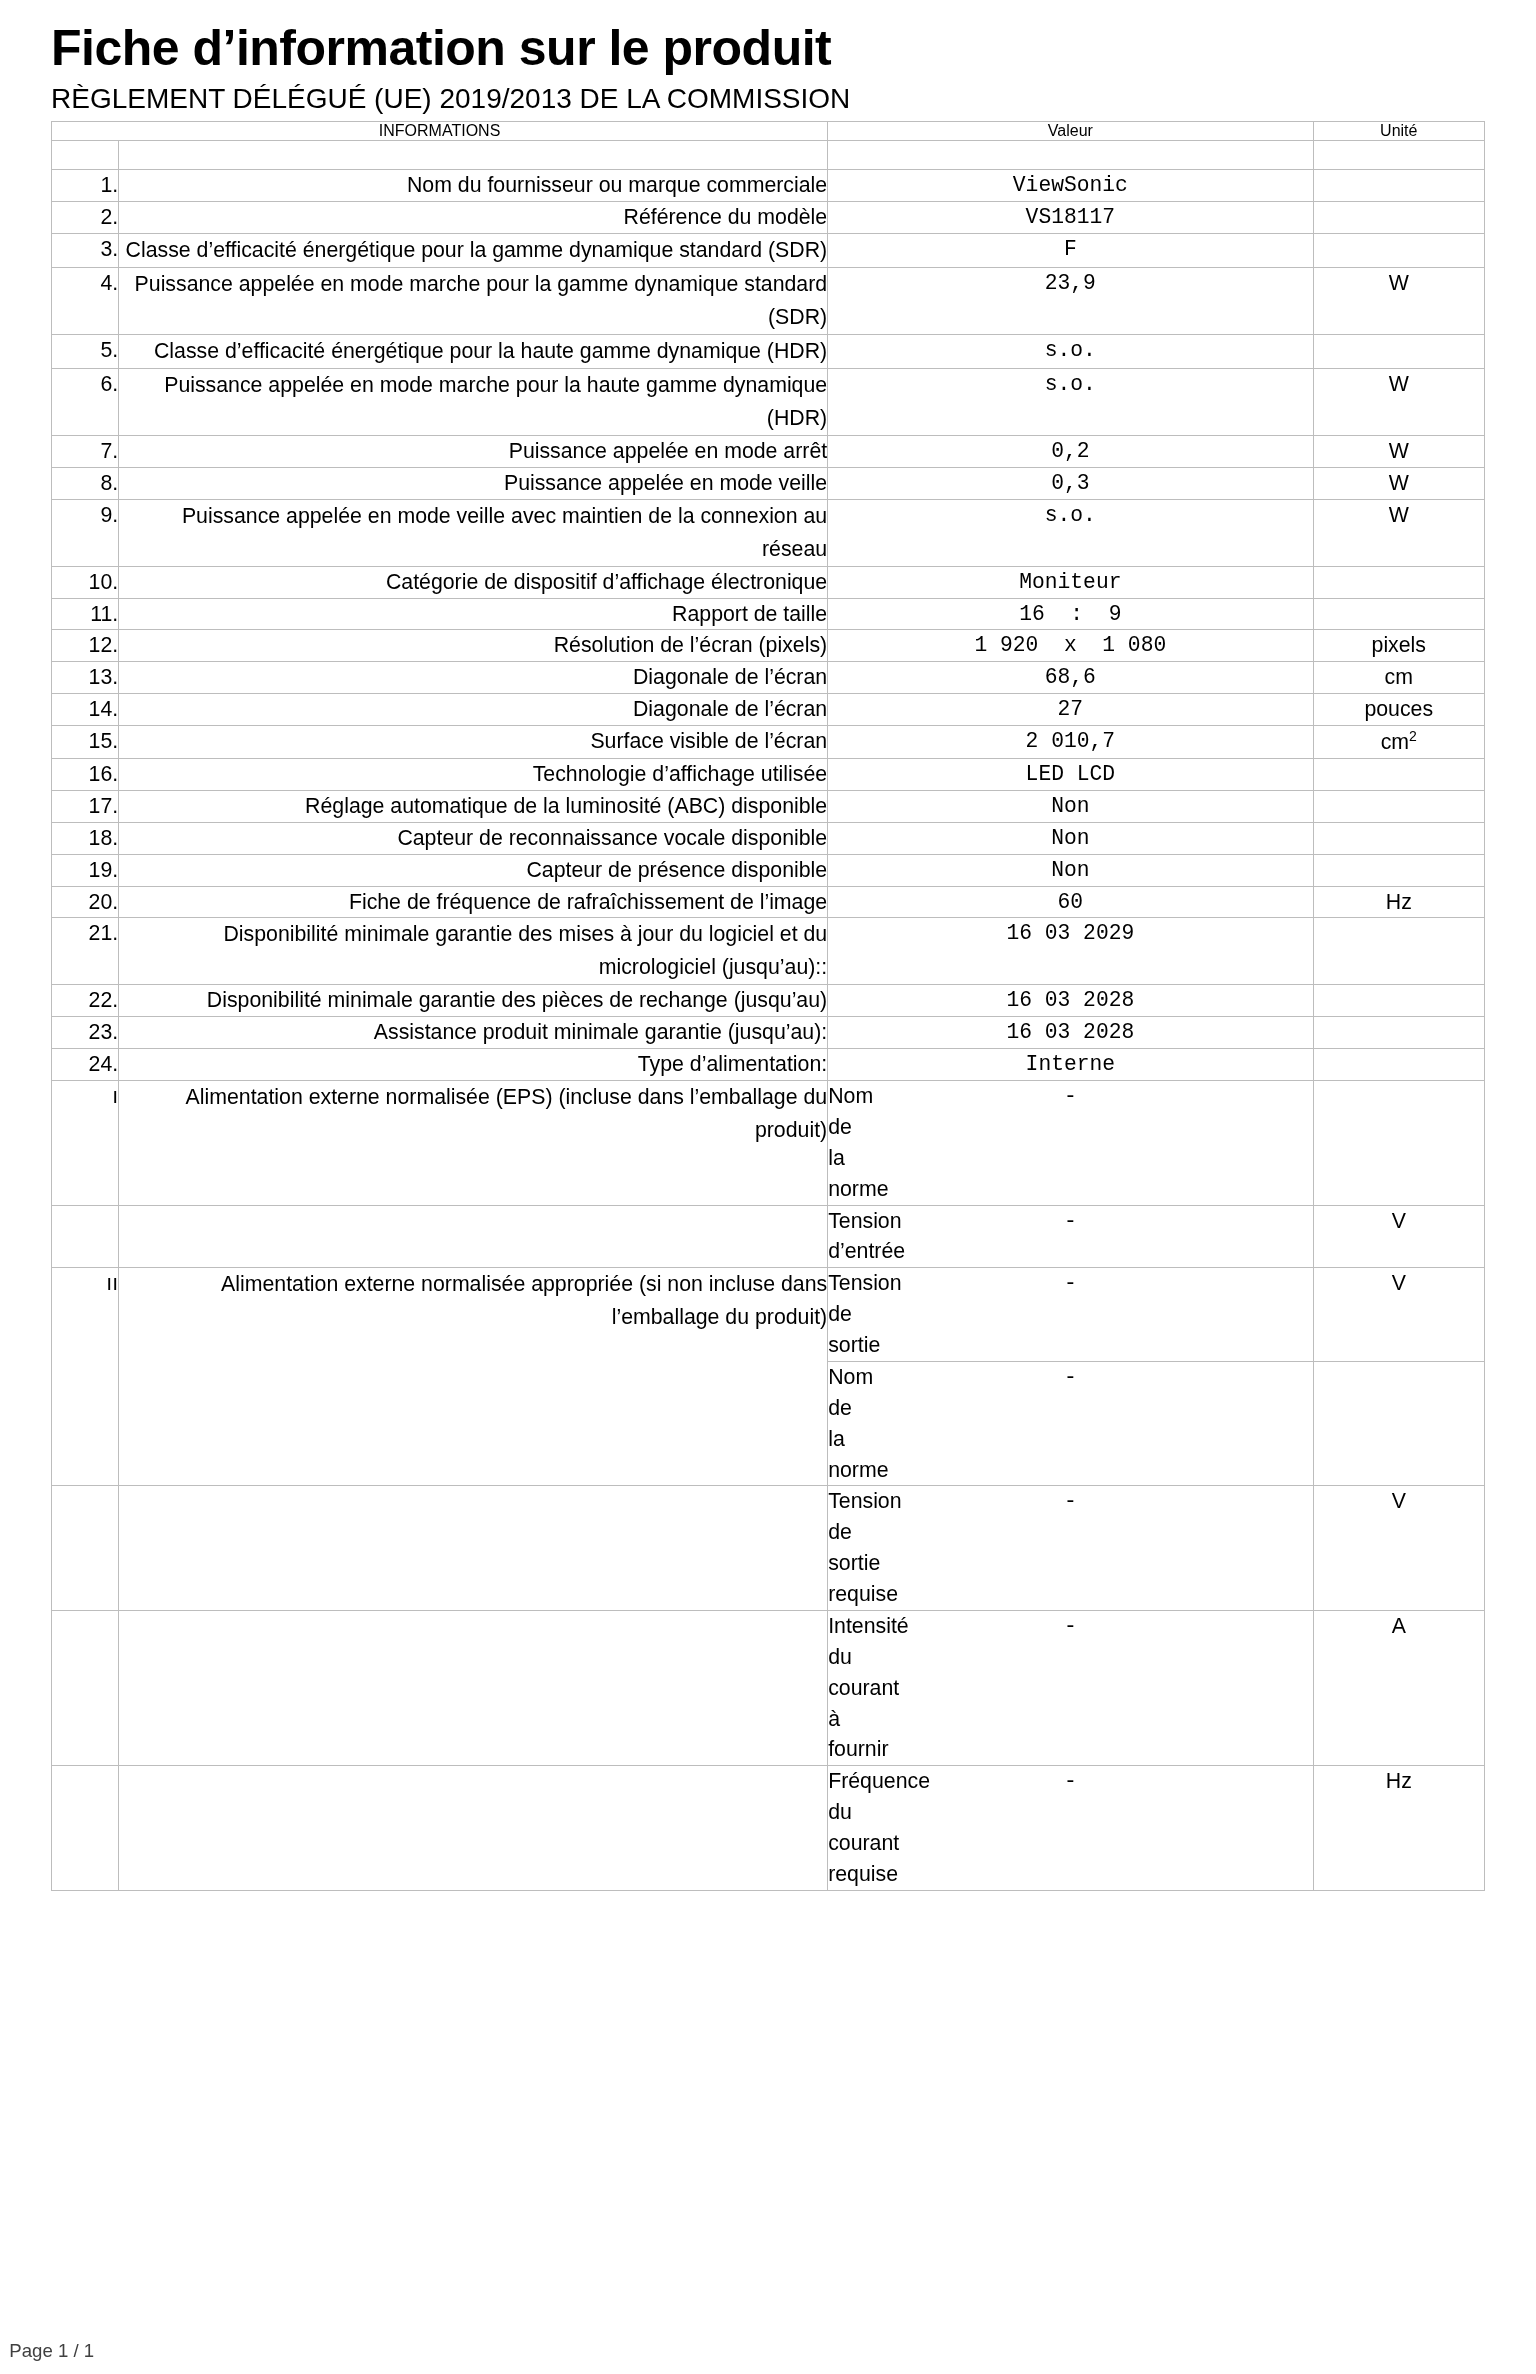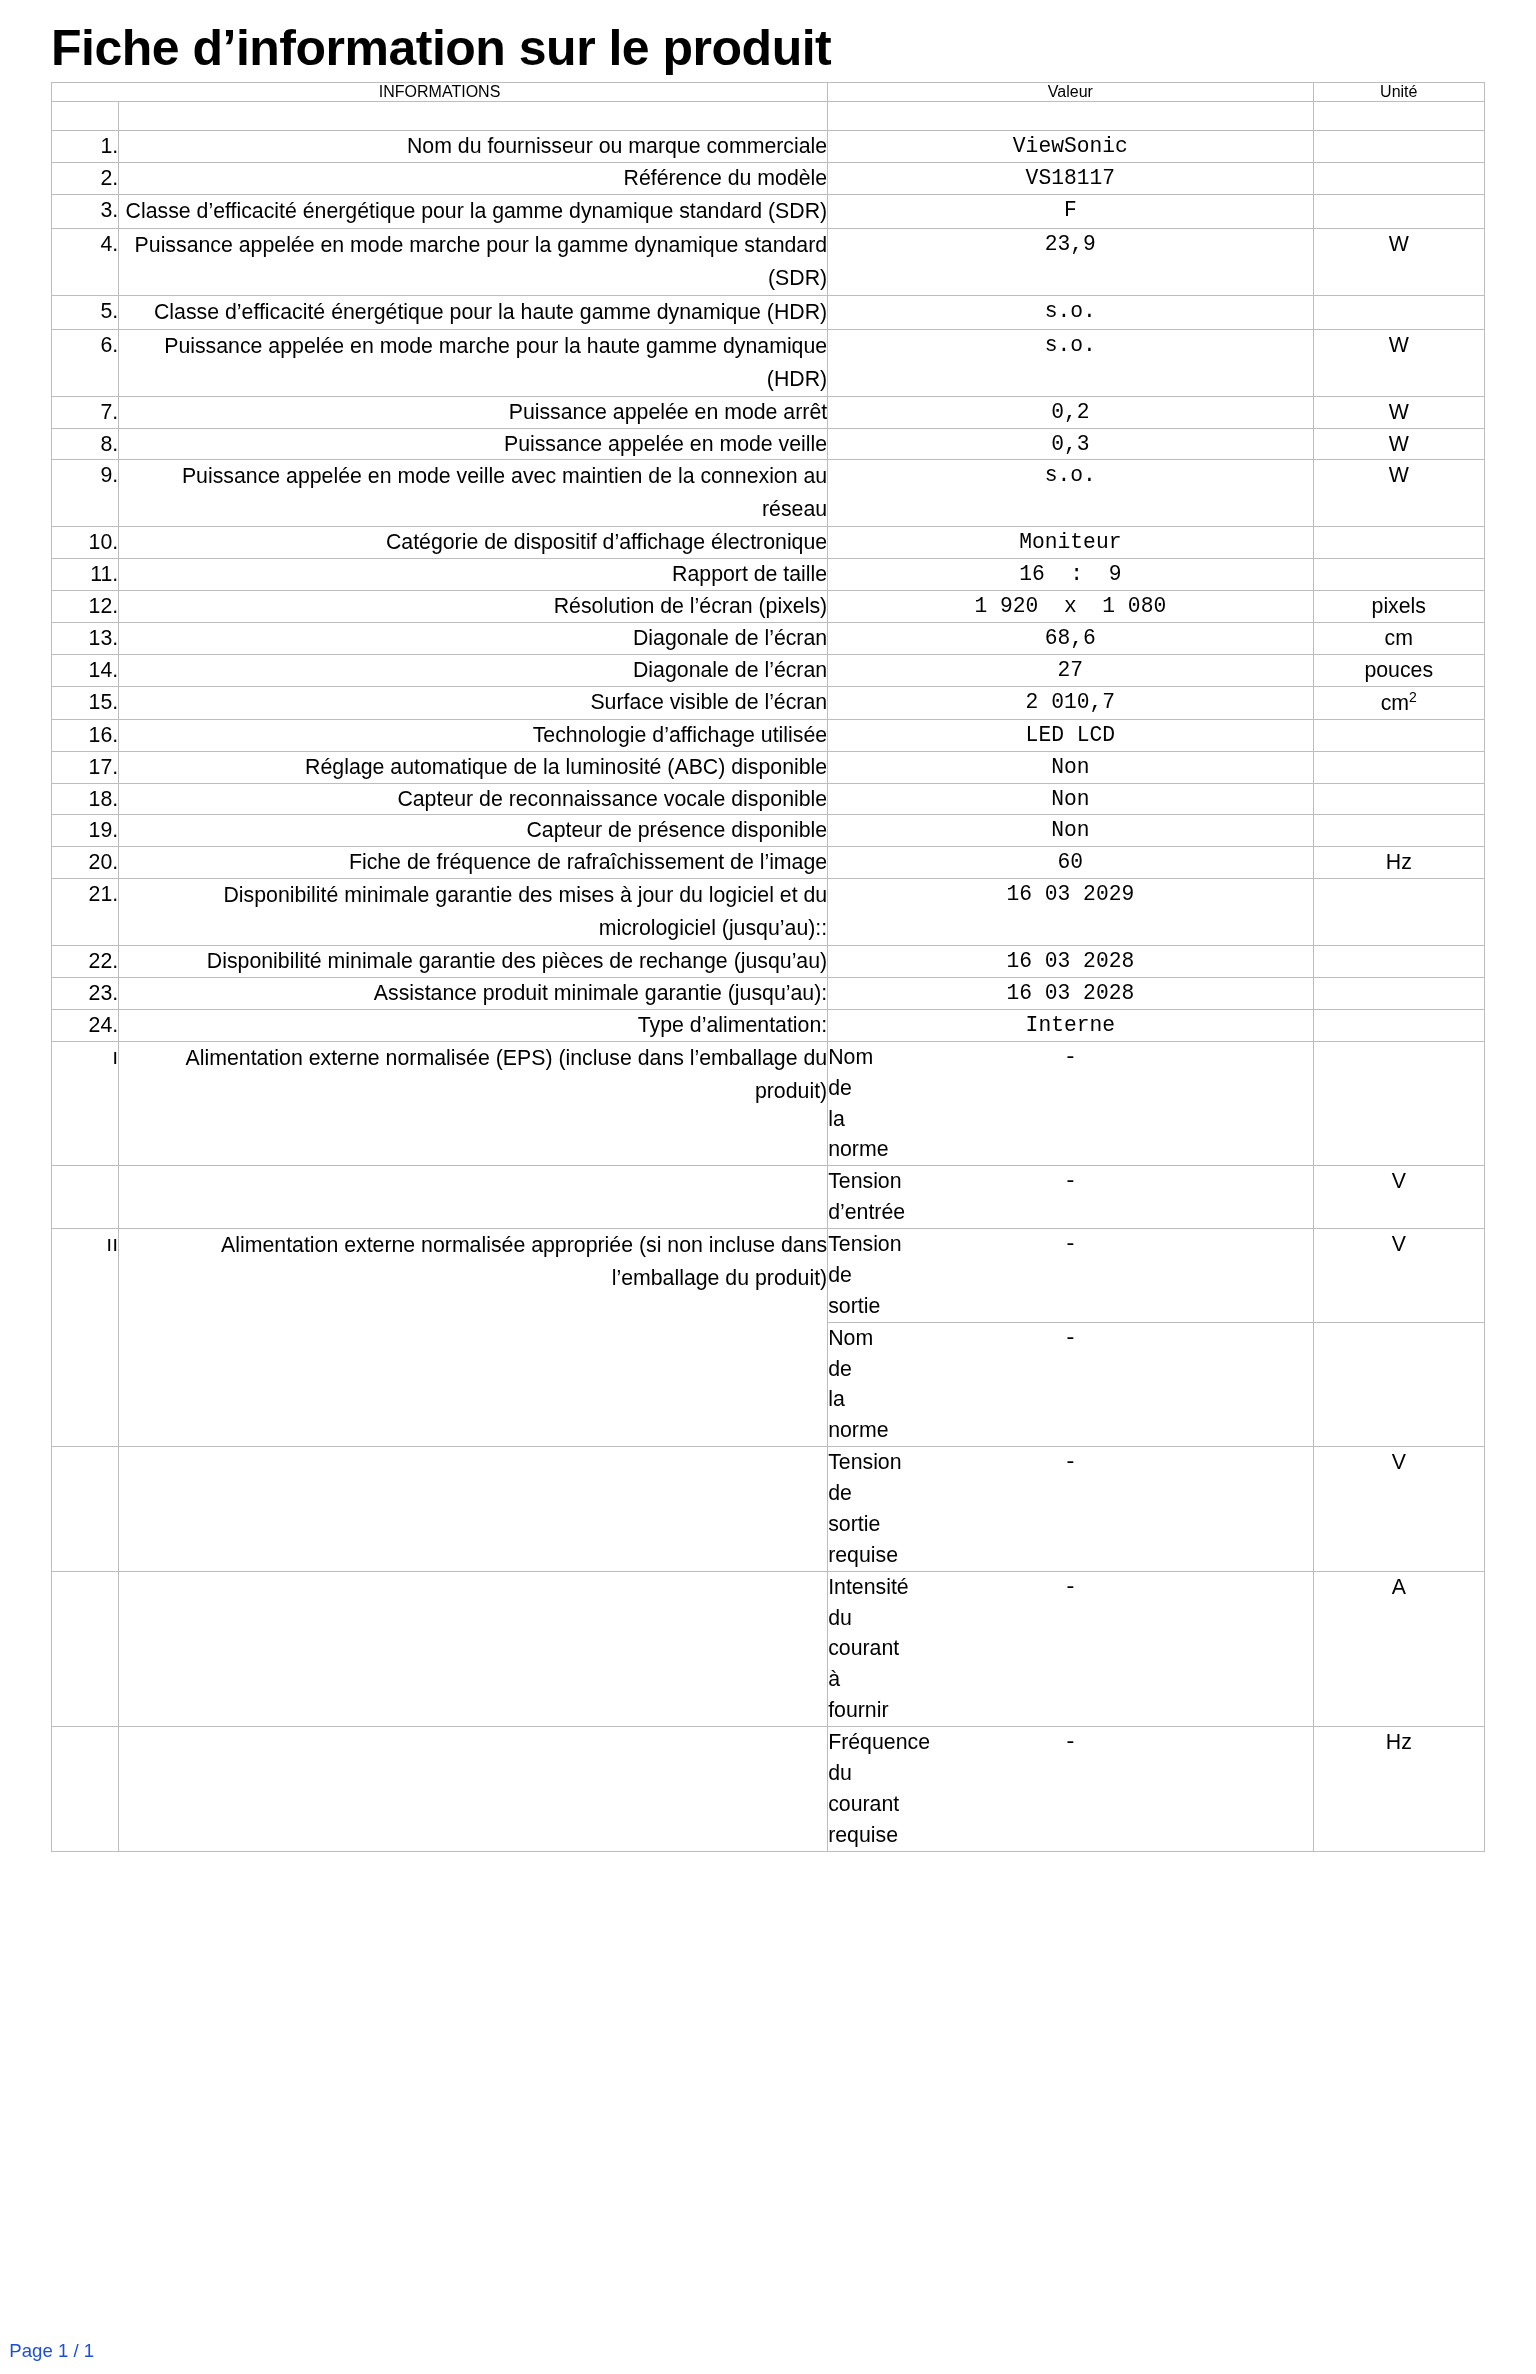--- a/index.html
+++ b/index.html
@@ -126,6 +126,7 @@
 <div class="page">
 
   <h1 class="doc-title">Fiche d’information sur le produit</h1>
+  <div class="doc-subtitle">RÈGLEMENT DÉLÉGUÉ (UE) 2019/2013 DE LA COMMISSION</div>
 
   <table class="info">
     <colgroup>

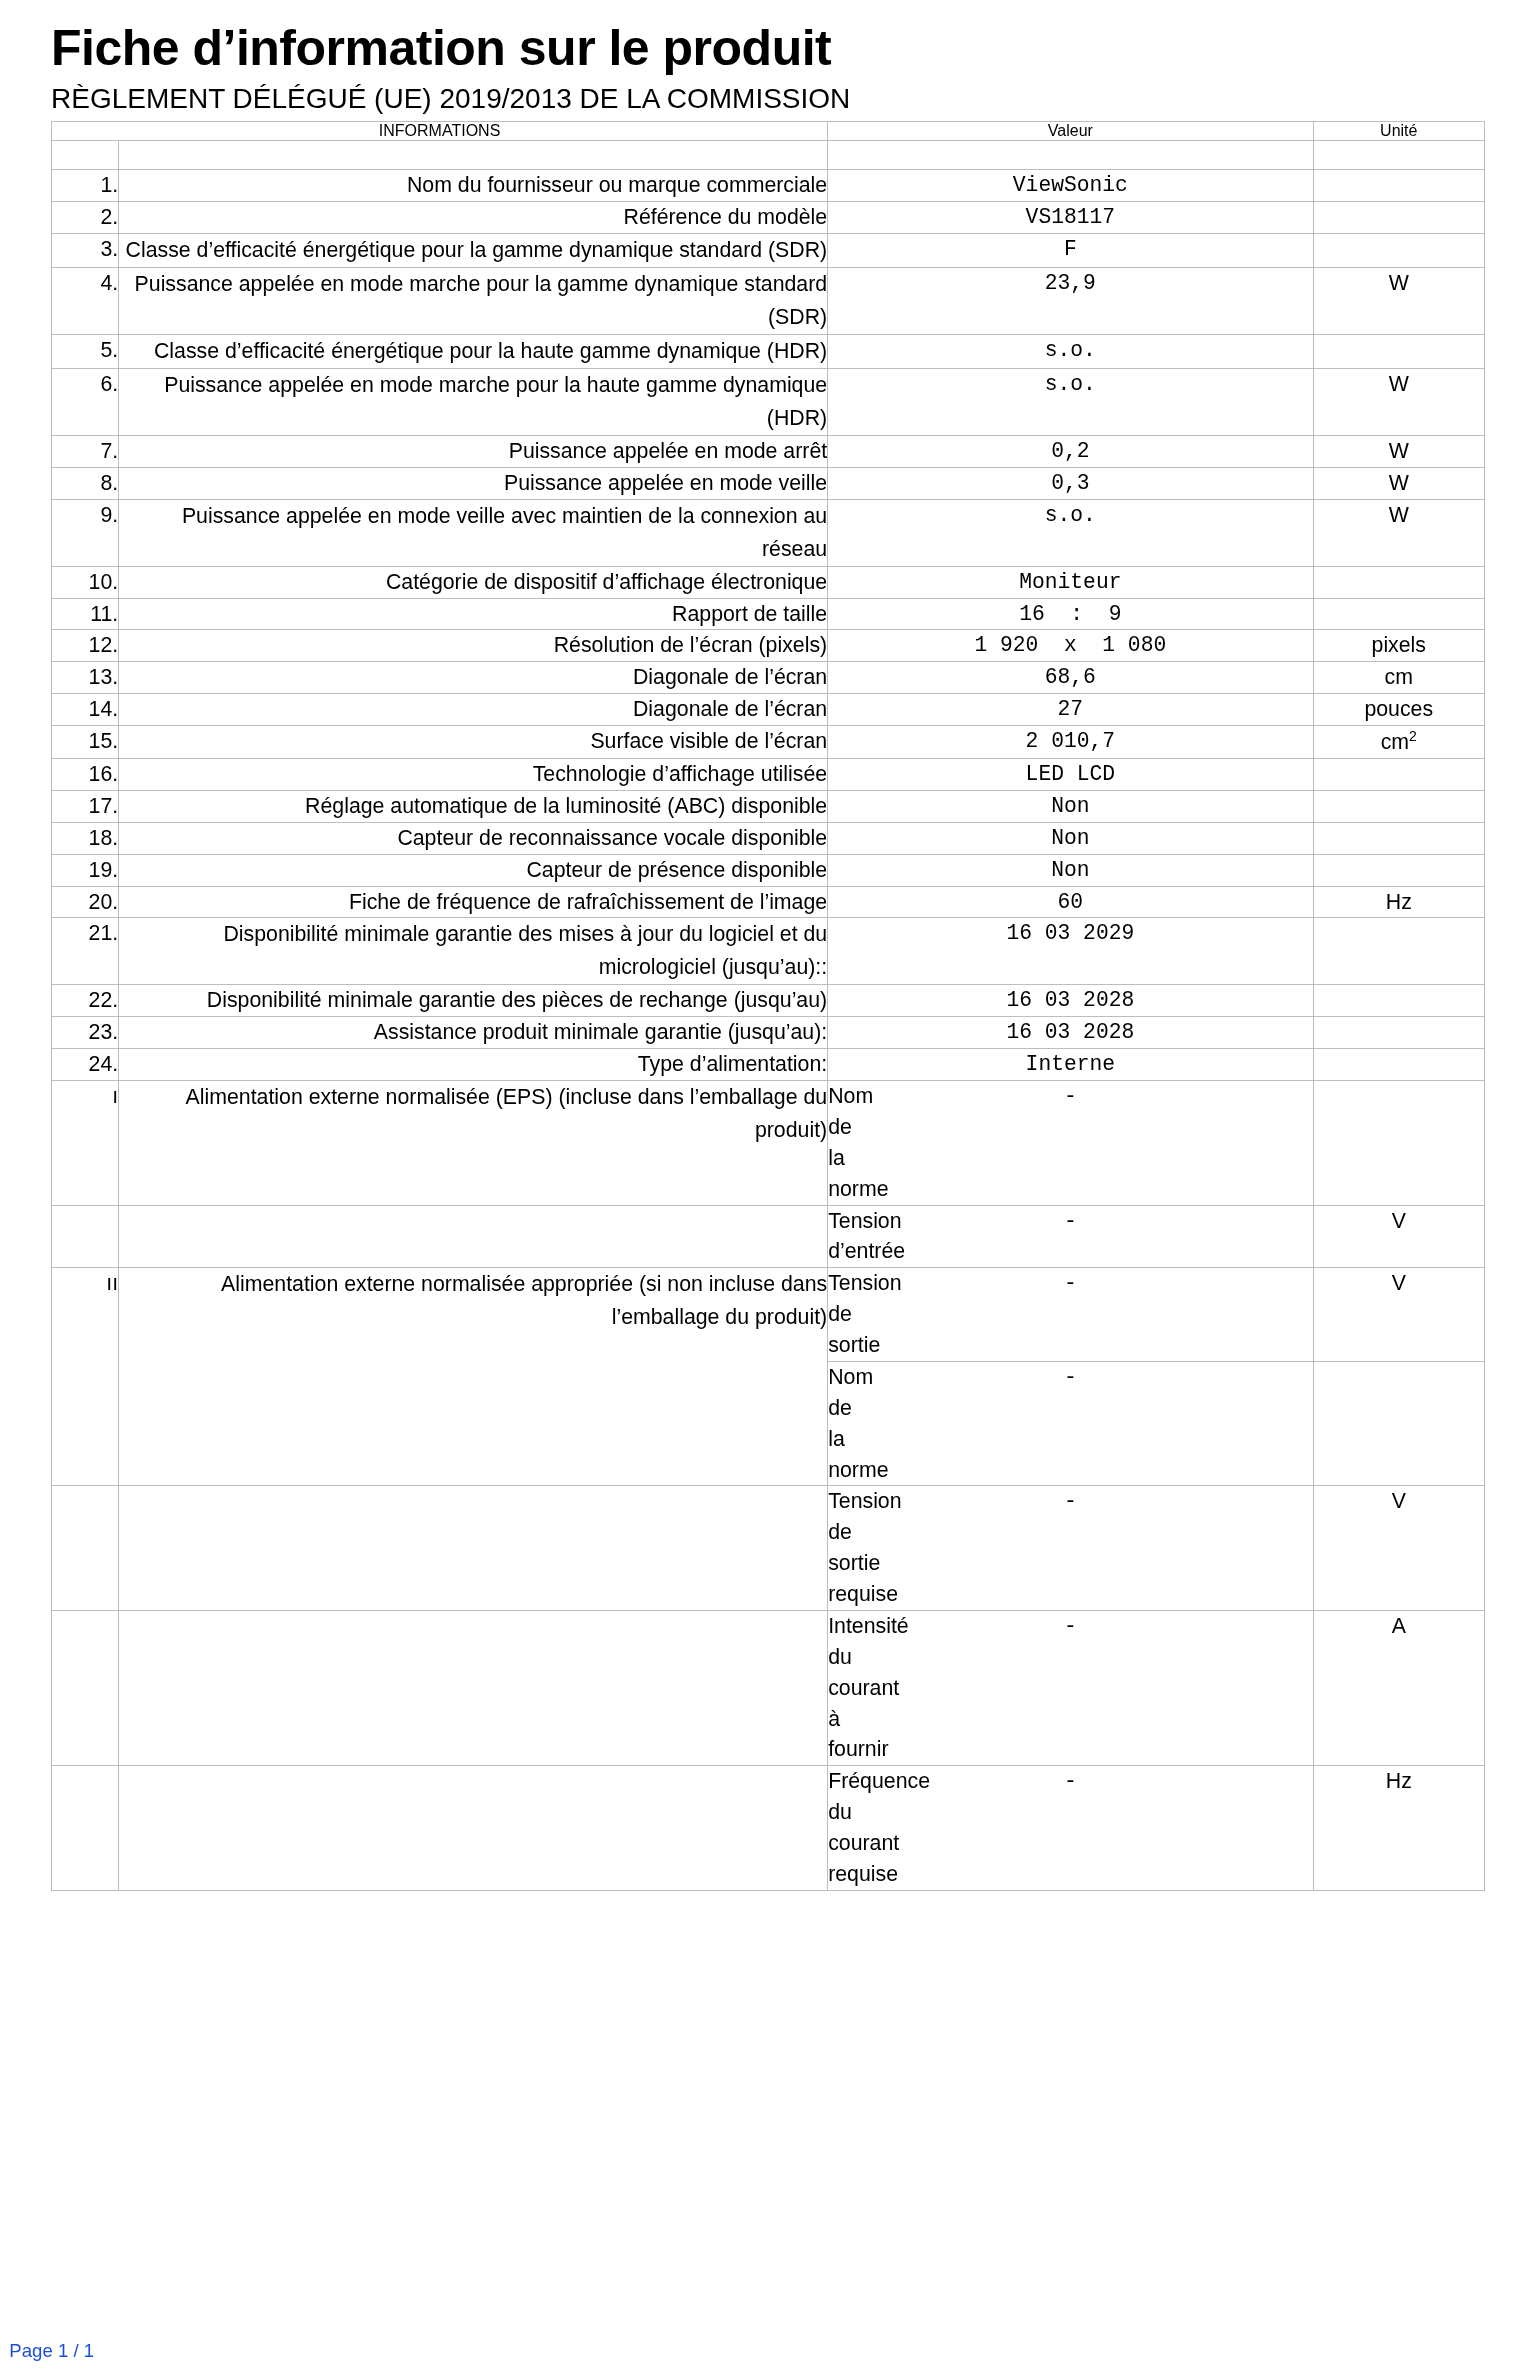--- a/index.html
+++ b/index.html
@@ -117,7 +117,7 @@
     left: 9.3px;
     bottom: 13px;
     font-size: 18.6px;
-    color: #1d4ed8;
+    color: #404040;
   }
 </style>
 </head>

